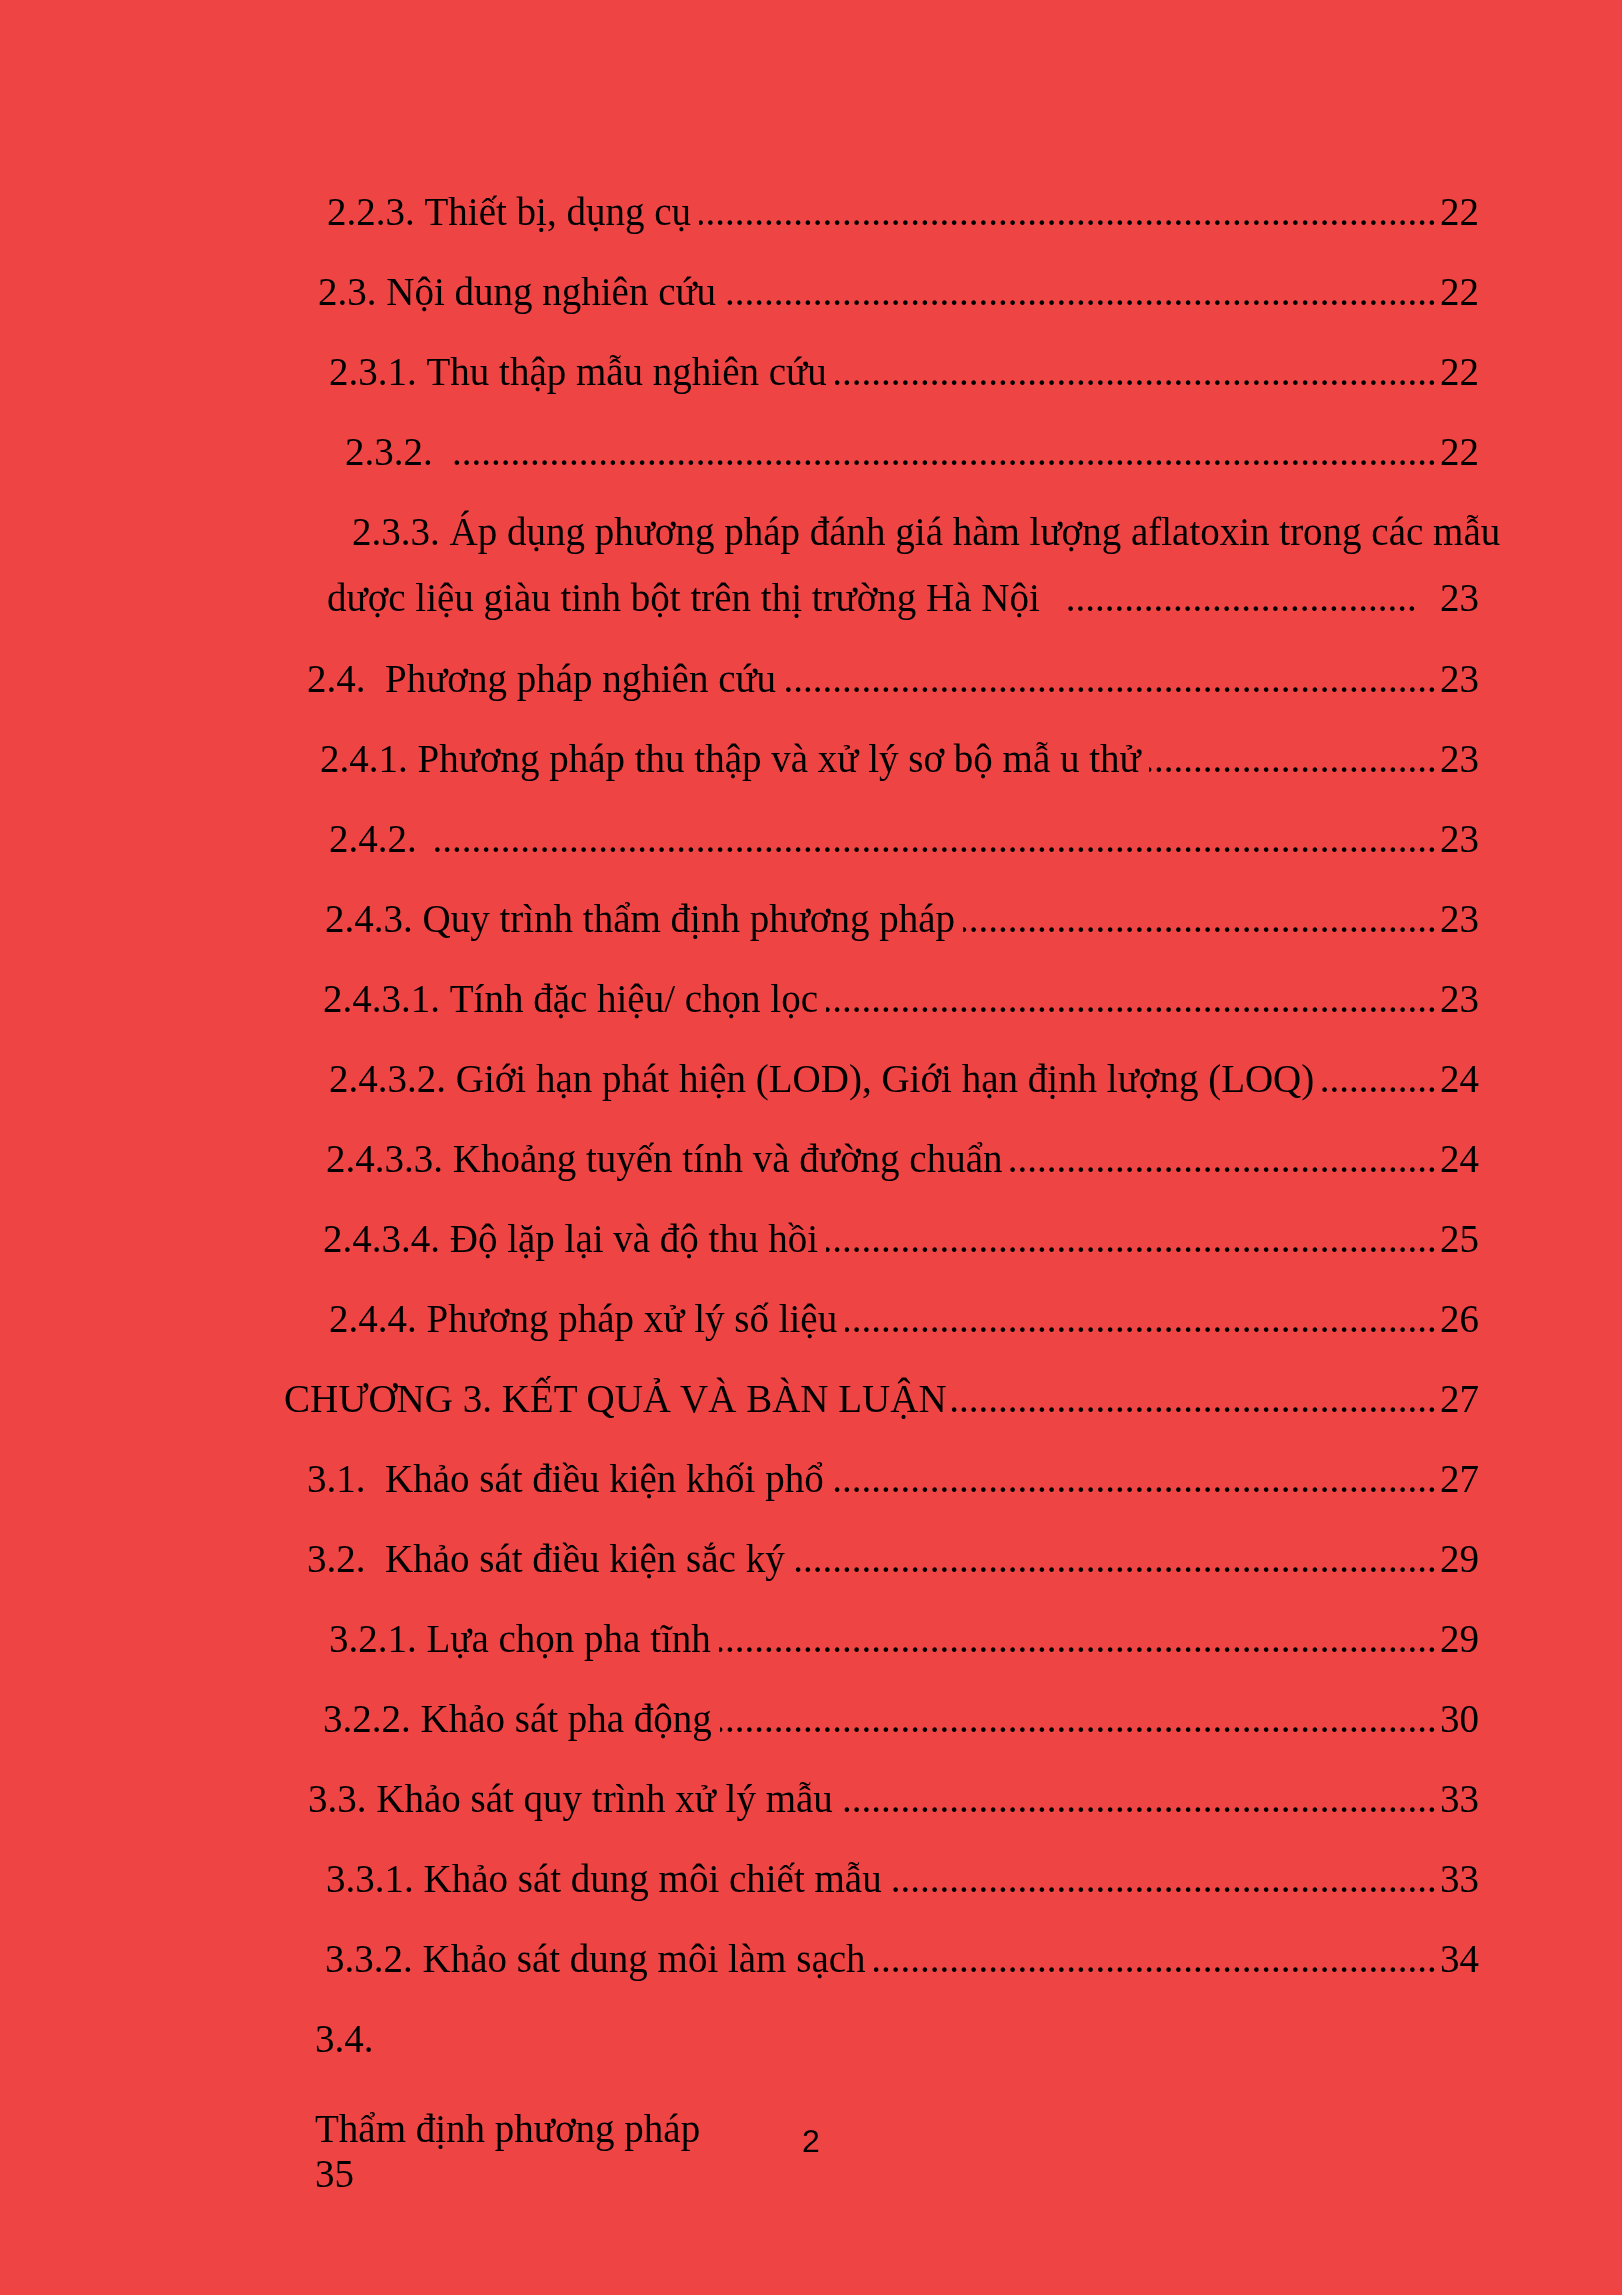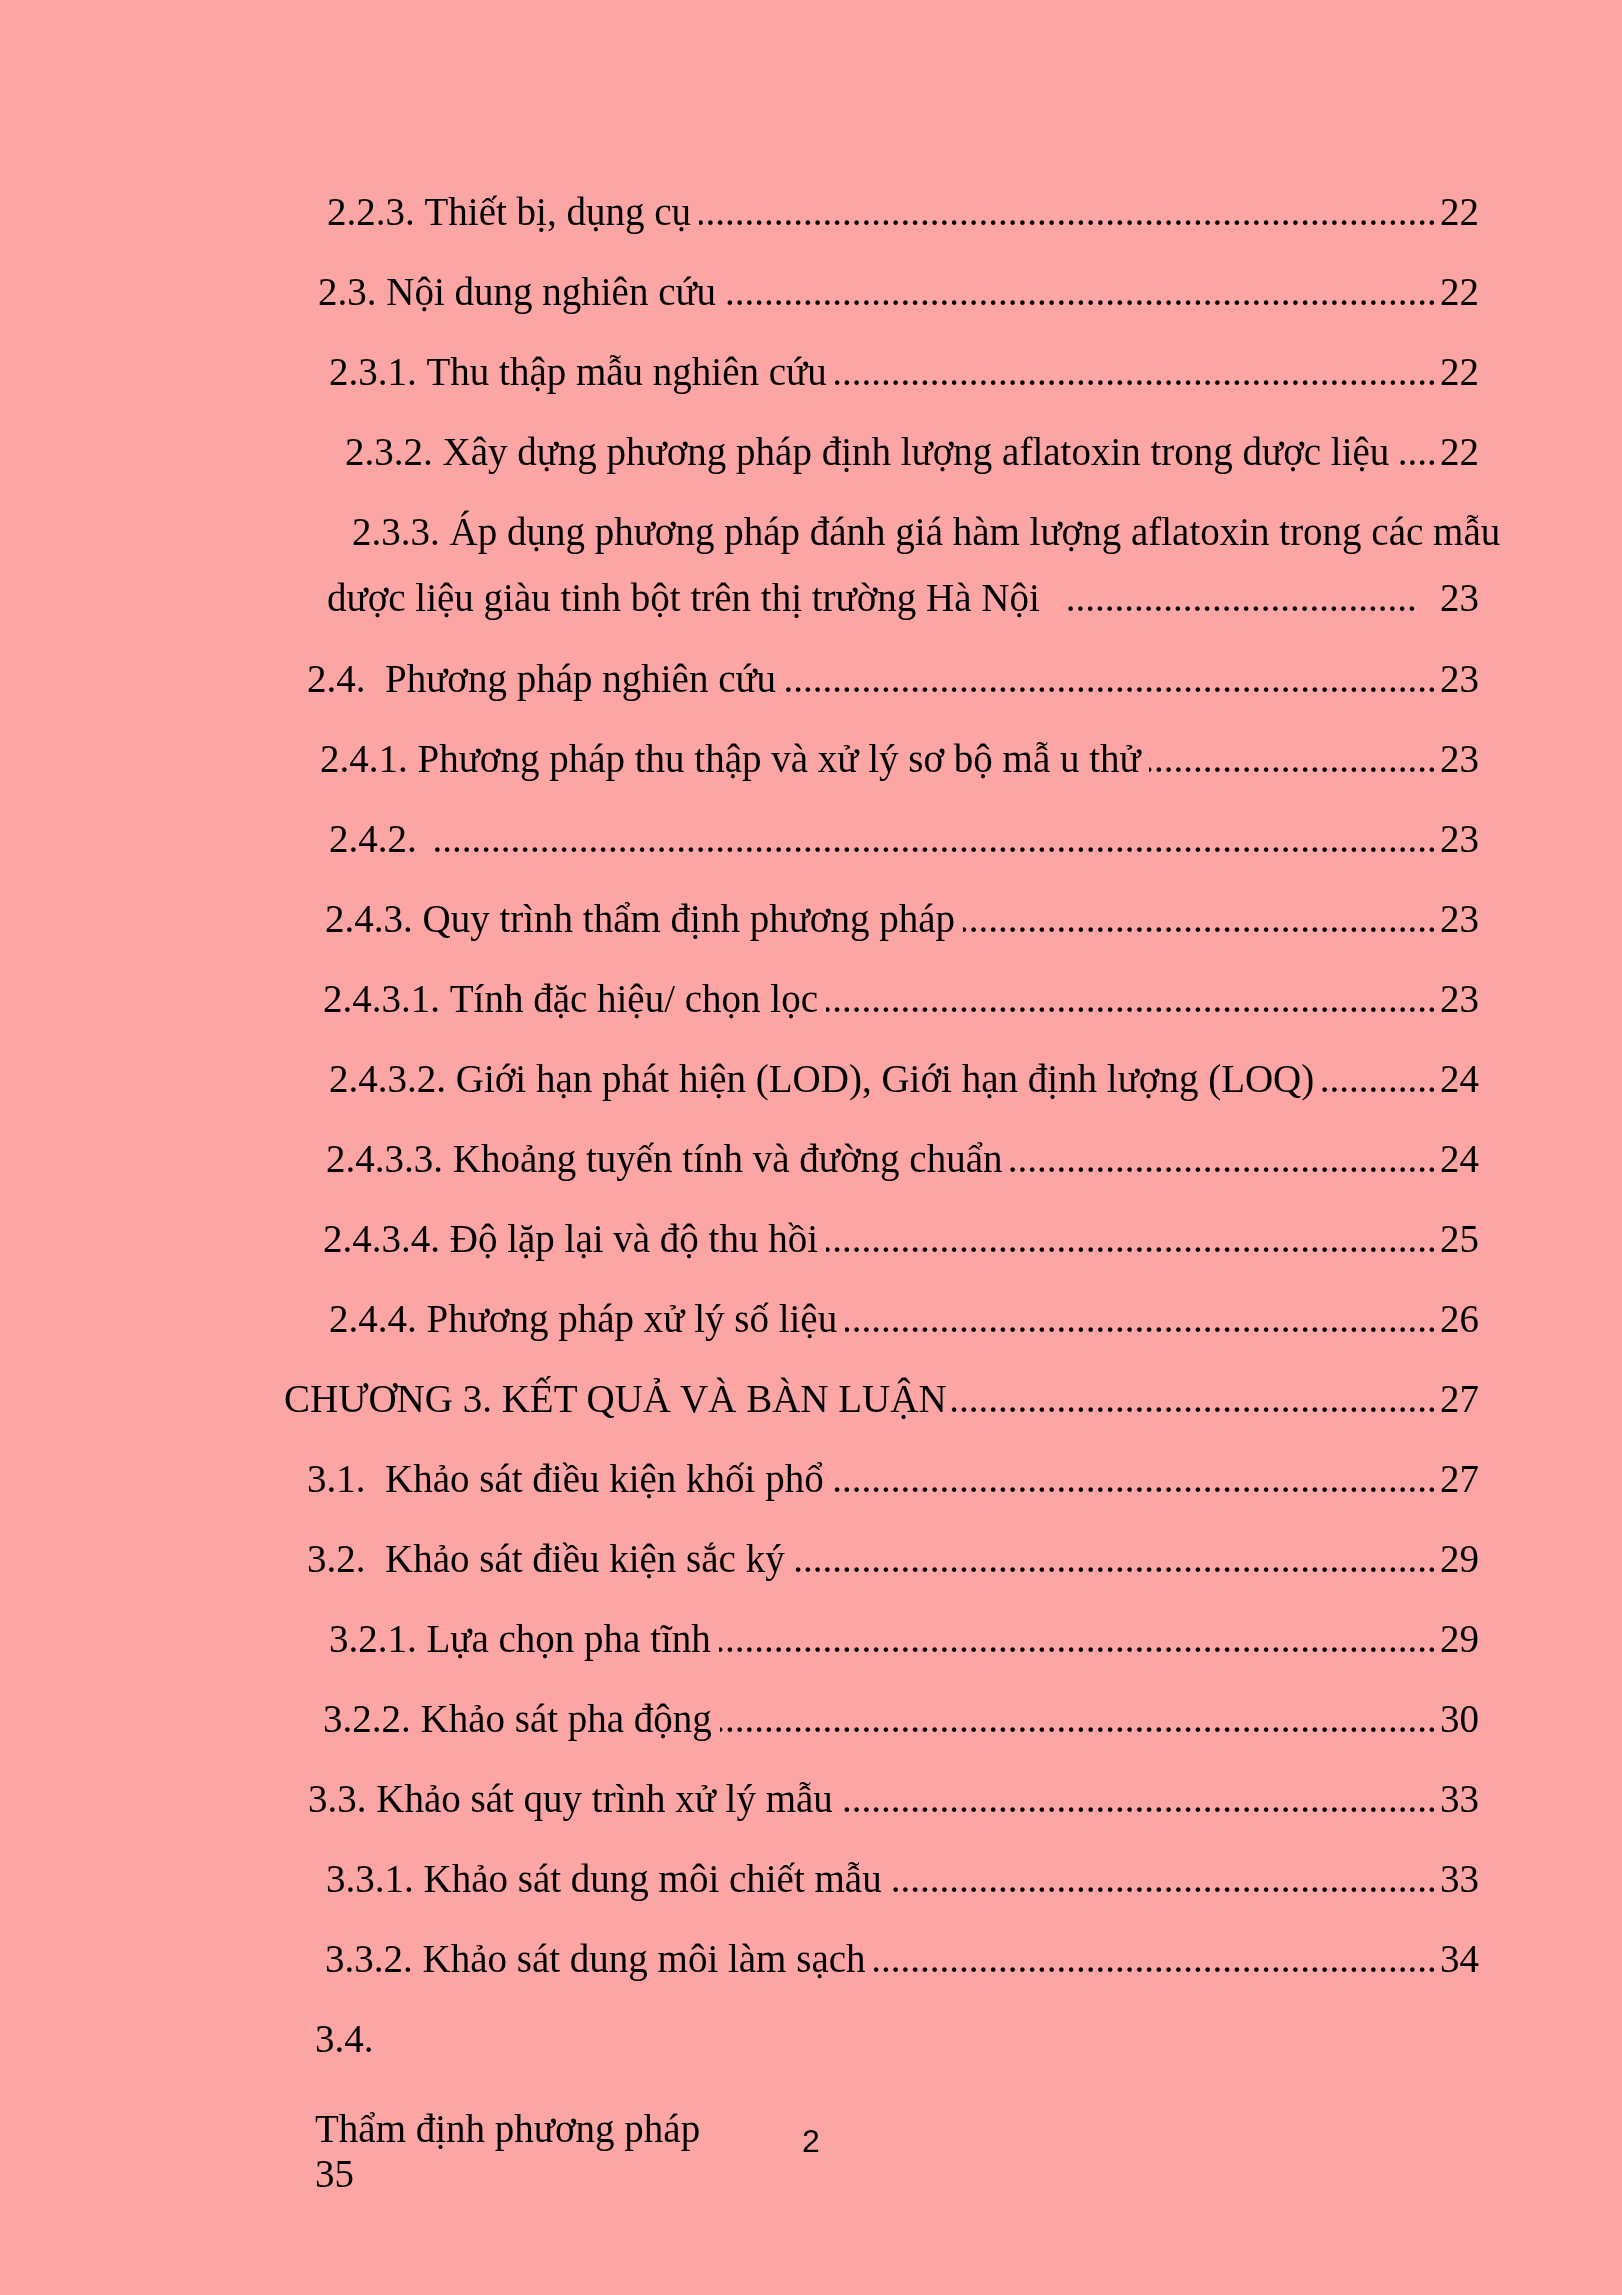--- a/index.html
+++ b/index.html
@@ -4,7 +4,7 @@
 <style>
   html, body { margin: 0; padding: 0; background: #ffffff; }
   body { width: 1622px; height: 2295px; position: relative; overflow: hidden; }
-  .page { position: absolute; left: 0; top: 0; width: 1622px; height: 2295px; background: #fca5a5; }
+  .page { position: absolute; left: 0; top: 0; width: 1622px; height: 2295px; background: #ef4444; }
   .toc-line {
     position: absolute;
     right: 143px;

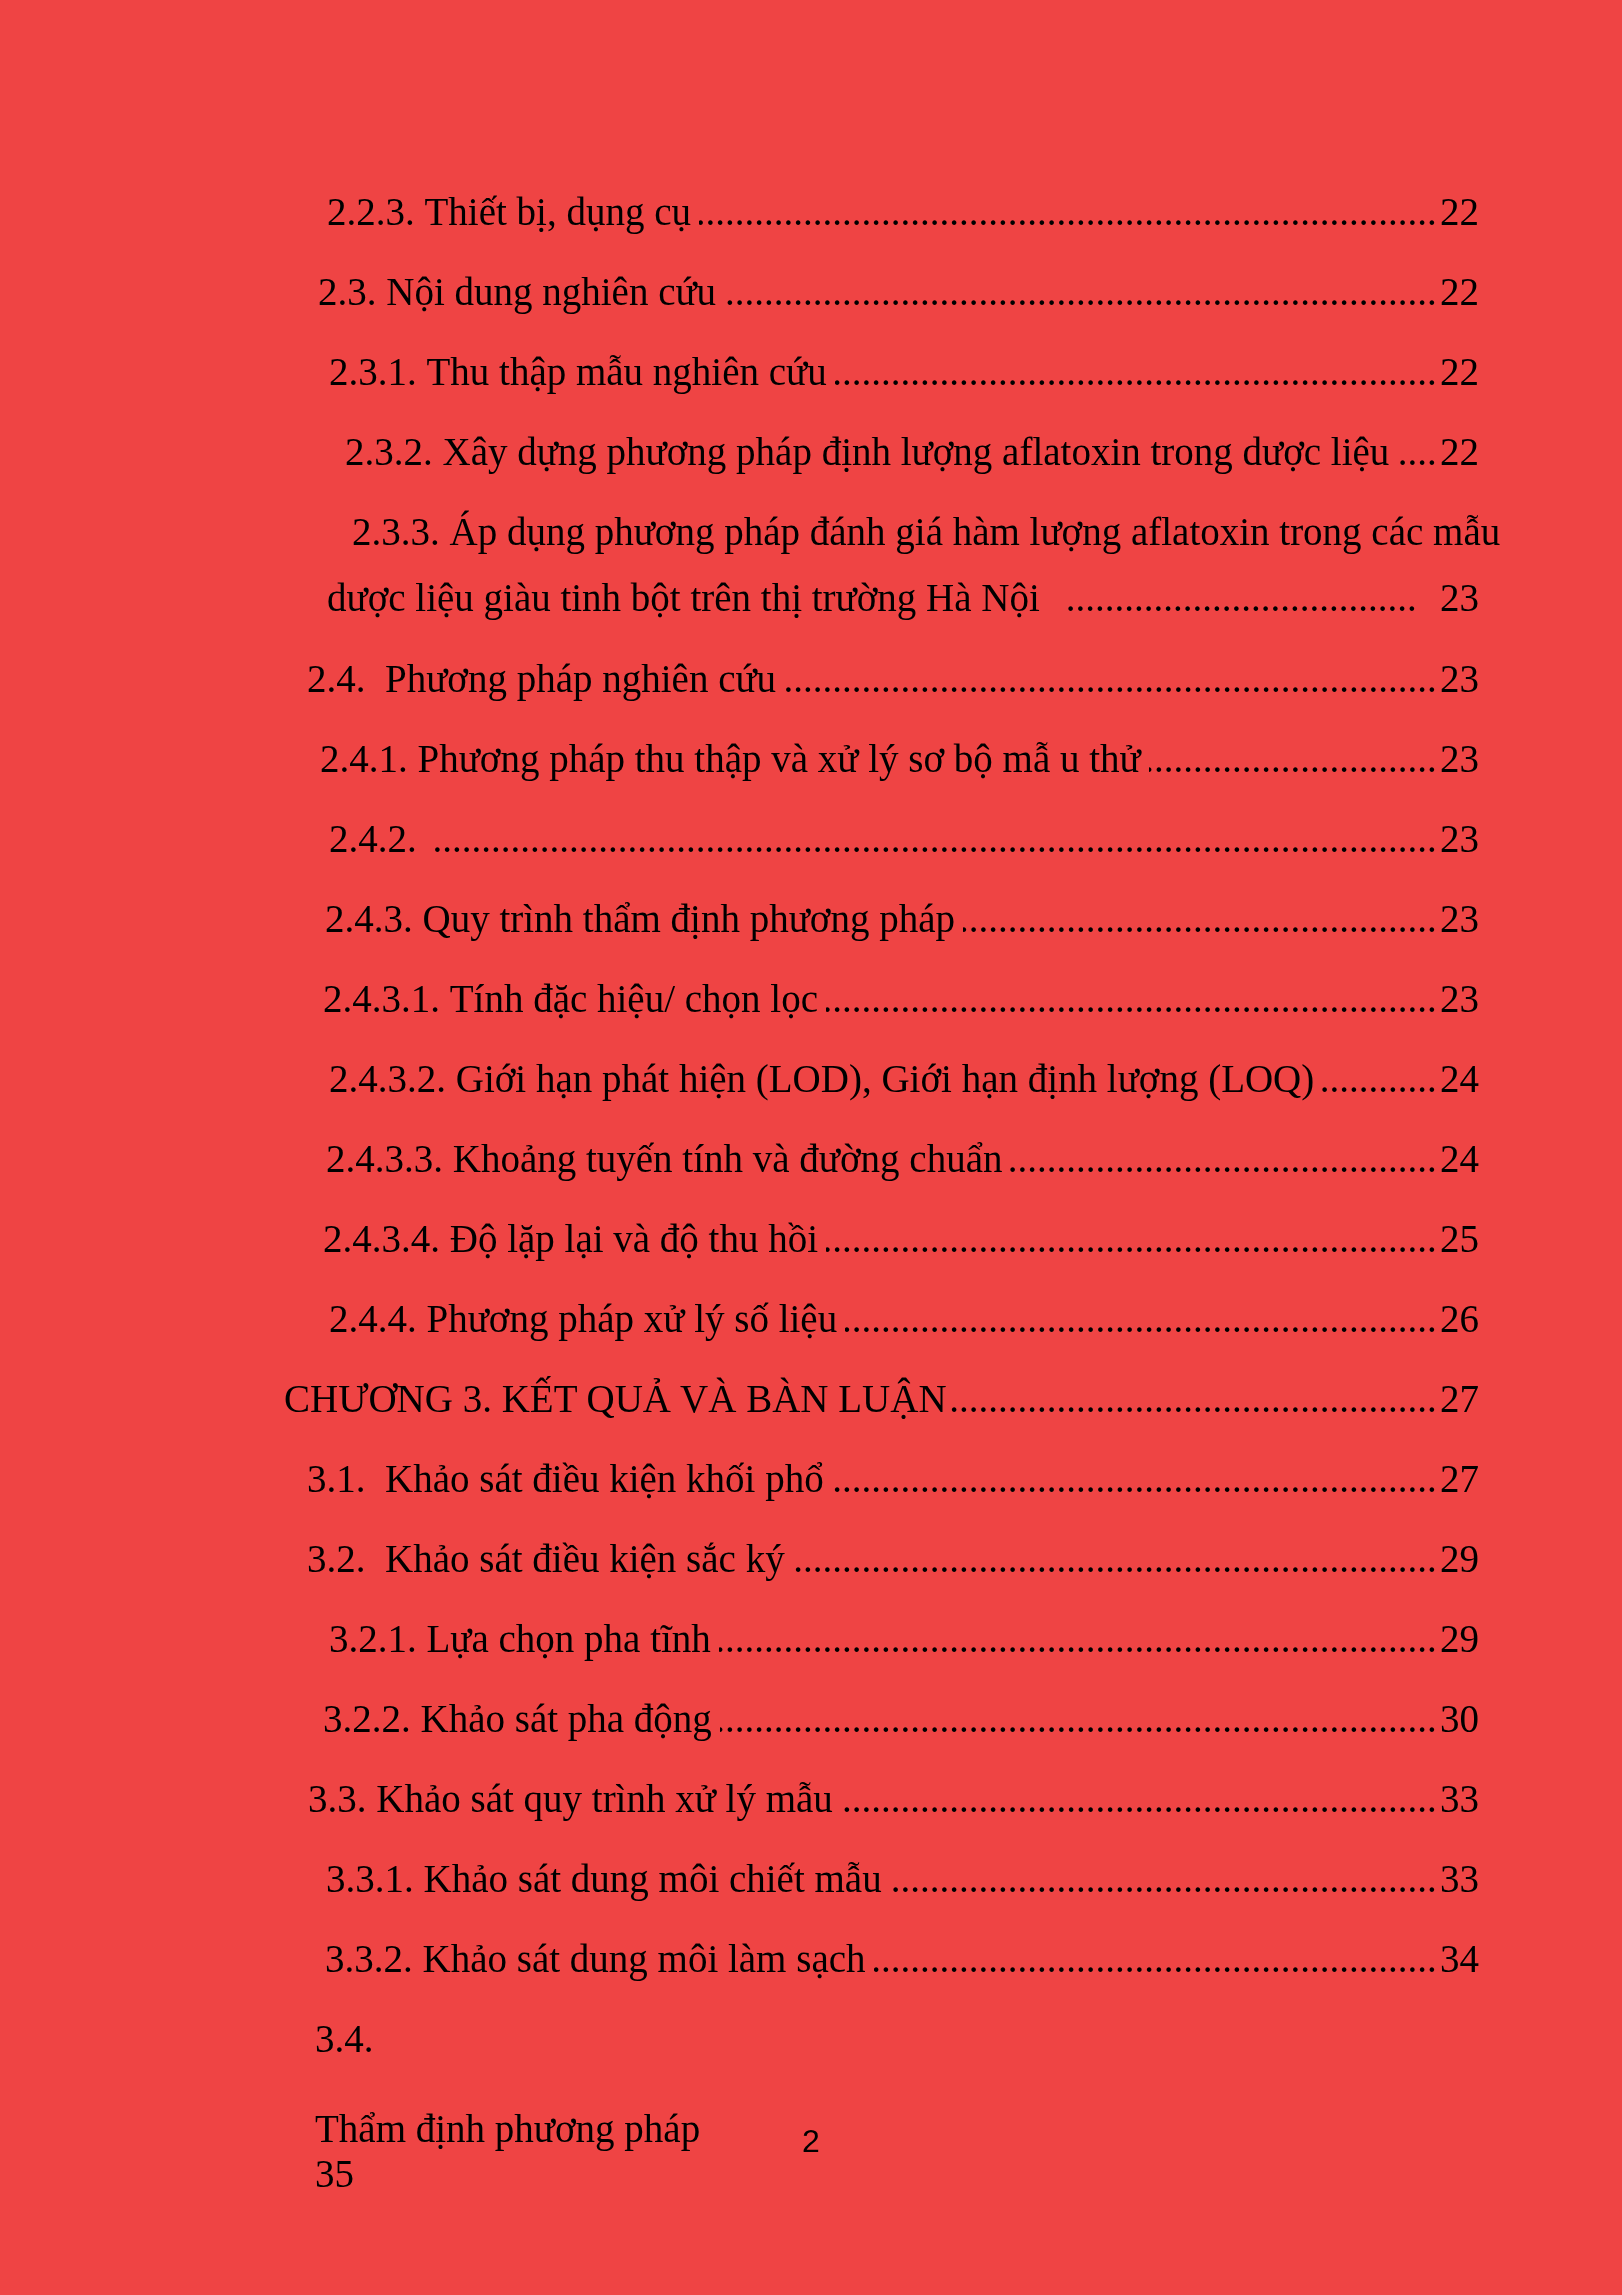--- a/index.html
+++ b/index.html
@@ -71,7 +71,7 @@
   </div>
 
   <div class="toc-line" style="left:345px; top:429px;">
-    <span class="title">2.3.2.</span>&nbsp;<span class="title">Xây dựng phương pháp định lượng aflatoxin trong dược liệu</span>
+    <span class="title">2.3.2.</span>&nbsp;
     <span class="leader">................................................................................................................................................................</span>
     <span class="page-num">22</span>
   </div>

